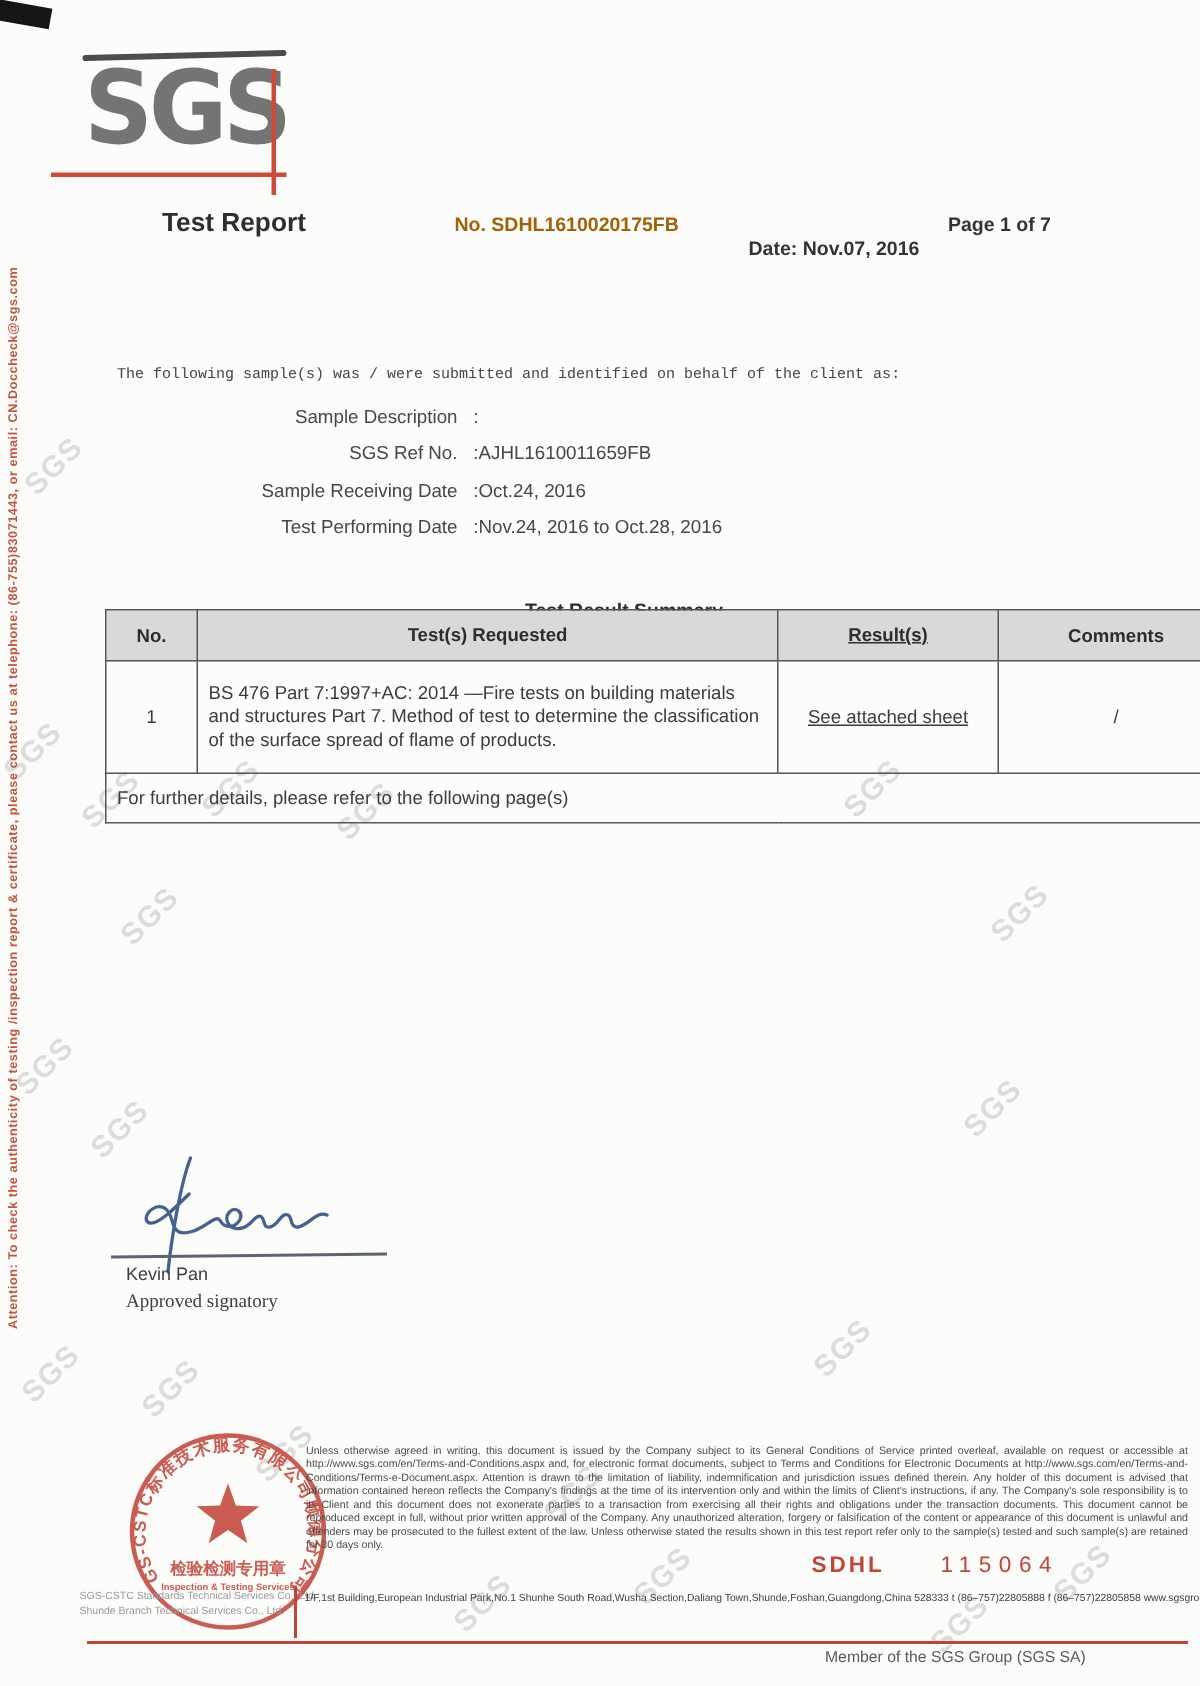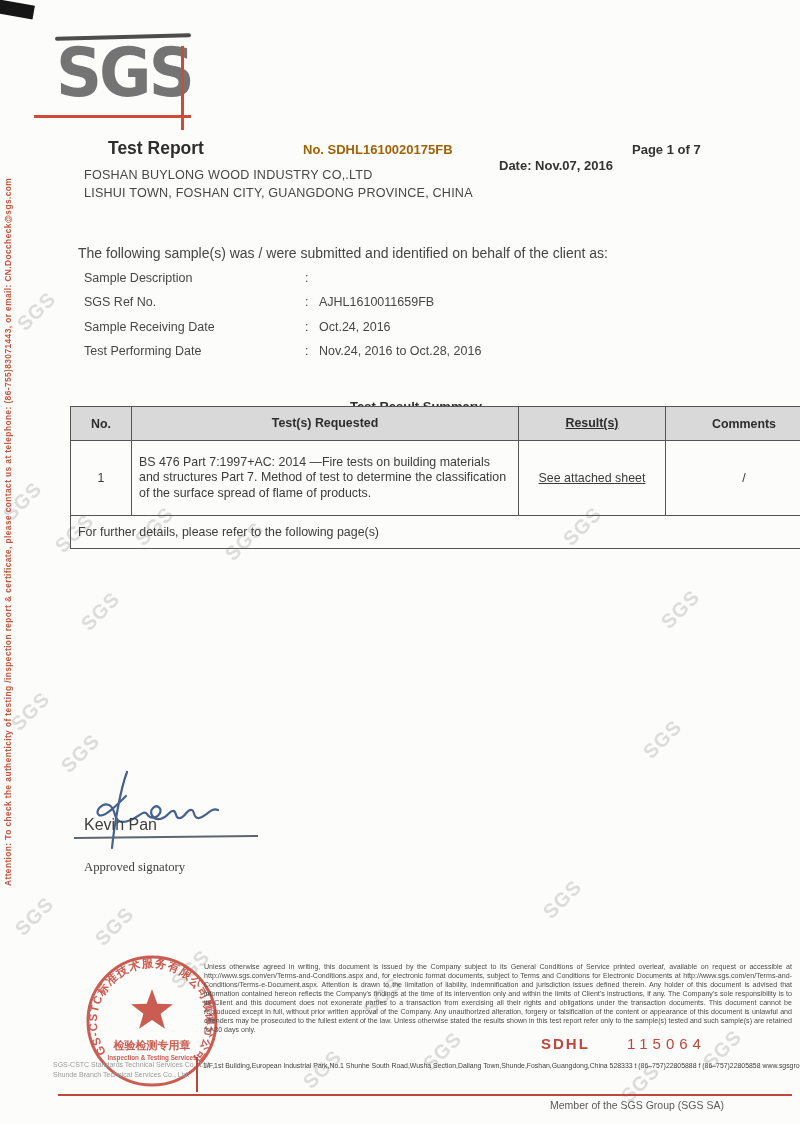--- a/index.html
+++ b/index.html
@@ -113,10 +113,6 @@
   <div class="abs report-date">Date: Nov.07, 2016</div>
   <div class="abs page-no">Page 1 of 7</div>
 
-  <div class="abs client">
-    <div>FOSHAN BUYLONG WOOD INDUSTRY CO,.LTD</div>
-    <div>LISHUI TOWN, FOSHAN CITY, GUANGDONG PROVINCE, CHINA</div>
-  </div>
 
   <div class="abs intro">The following sample(s) was / were submitted and identified on behalf of the client as:</div>
 

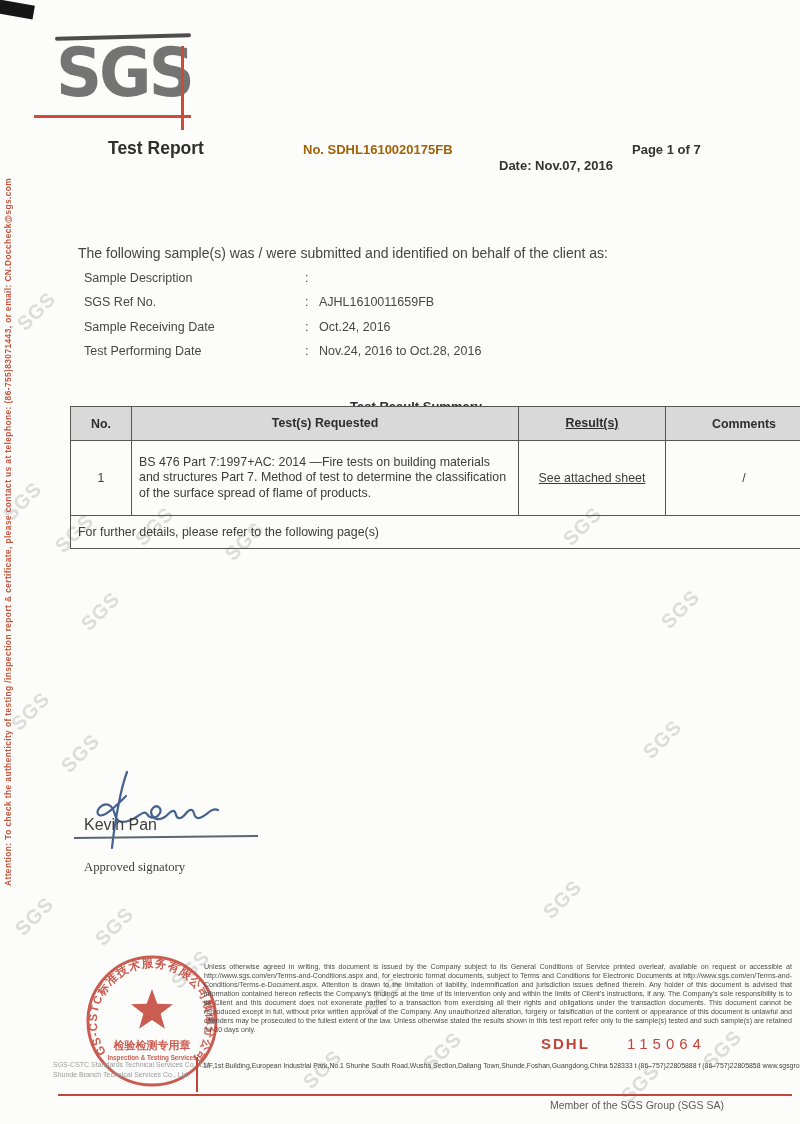--- a/index.html
+++ b/index.html
@@ -25,7 +25,7 @@
 
   .client{left:84px;top:166px;font-size:12.6px;line-height:18px;letter-spacing:.2px;color:#474747;}
 
-  .intro{left:78px;top:245px;font-size:14px;color:#454545;}
+  .intro{left:78px;top:245px;font-size:10px;color:#454545;font-family:Liberation Mono, monospace;}
 
   .sample{left:84px;top:266px;font-size:12.5px;color:#474747;}
   .sample .srow{display:flex;height:24.3px;align-items:center;}

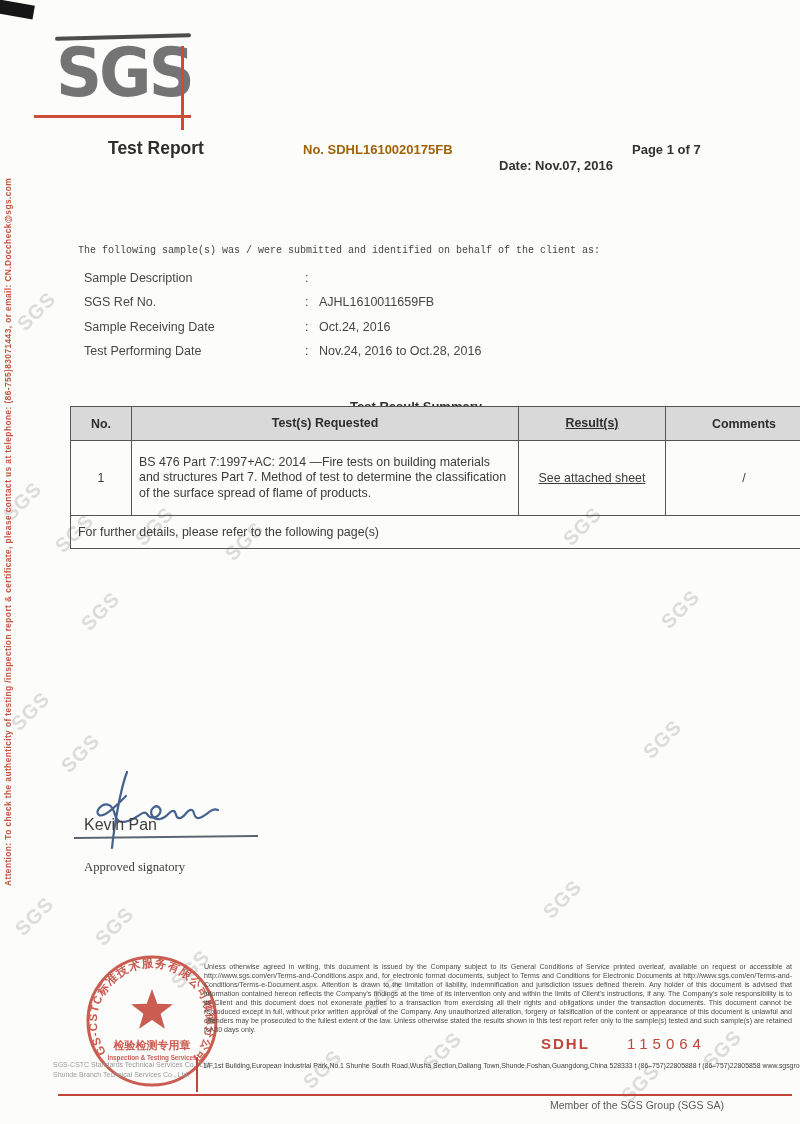--- a/index.html
+++ b/index.html
@@ -28,7 +28,7 @@
   .intro{left:78px;top:245px;font-size:10px;color:#454545;font-family:Liberation Mono, monospace;}
 
   .sample{left:84px;top:266px;font-size:12.5px;color:#474747;}
-  .sample .srow{display:flex;height:24.3px;align-items:center;}
+  .sample .srow{display:flex;height:24.3px;align-items:center;text-align:right;}
   .sample .slabel{width:221px;}
   .sample .scolon{width:14px;}
 

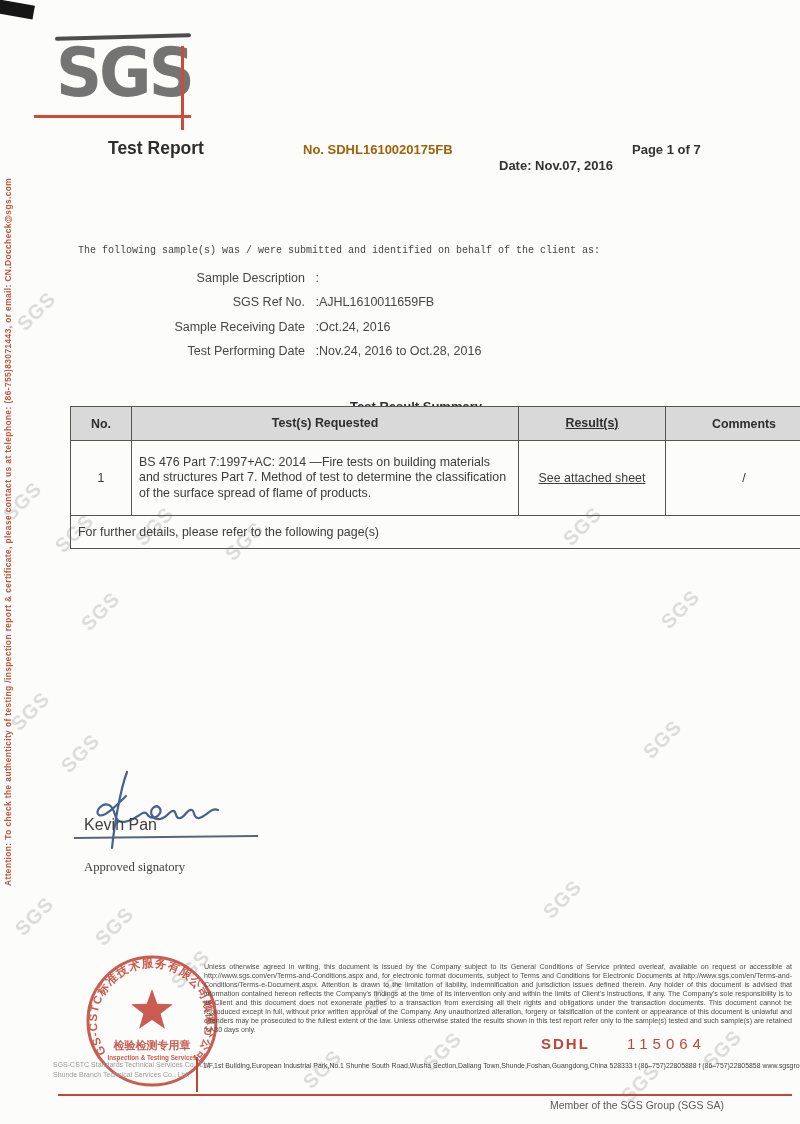--- a/index.html
+++ b/index.html
@@ -50,7 +50,7 @@
   .signed{left:84px;top:707px;font-size:12.7px;line-height:18.5px;color:#3e3e3e;}
   .sig-svg{left:70px;top:762px;}
   .sig-line{left:74px;top:836px;width:184px;height:1.8px;background:#5c6670;transform:rotate(-.6deg);}
-  .sig-name{left:84px;top:816px;font-size:16px;color:#3e3e3e;}
+  .sig-name{left:84px;top:842px;font-size:12px;color:#3e3e3e;}
   .sig-role{left:84px;top:860px;font-size:12.7px;color:#3e3e3e;font-family:Liberation Serif, serif;}
 
   .side-note{left:3px;top:128px;height:758px;writing-mode:vertical-rl;transform:rotate(180deg);

